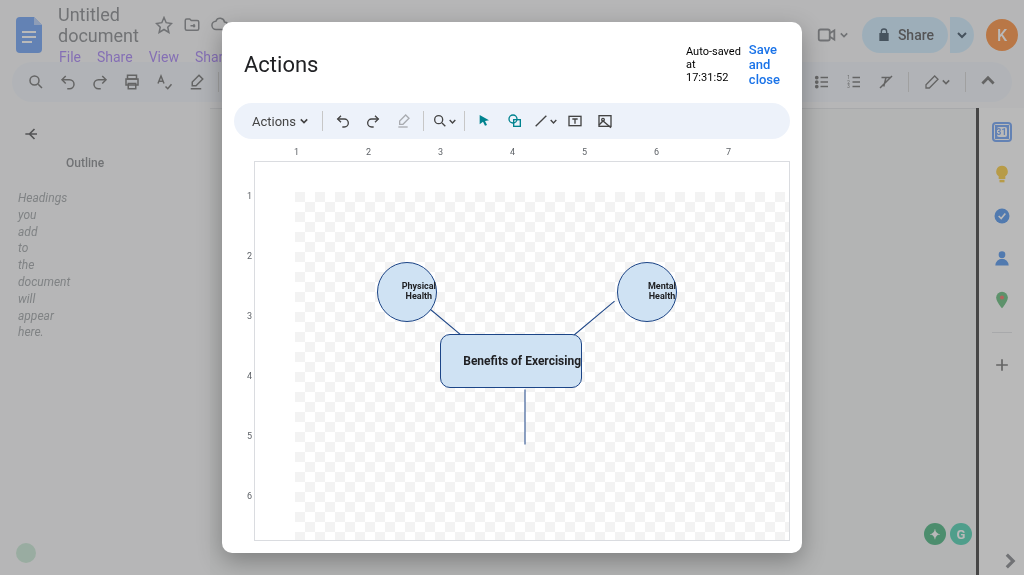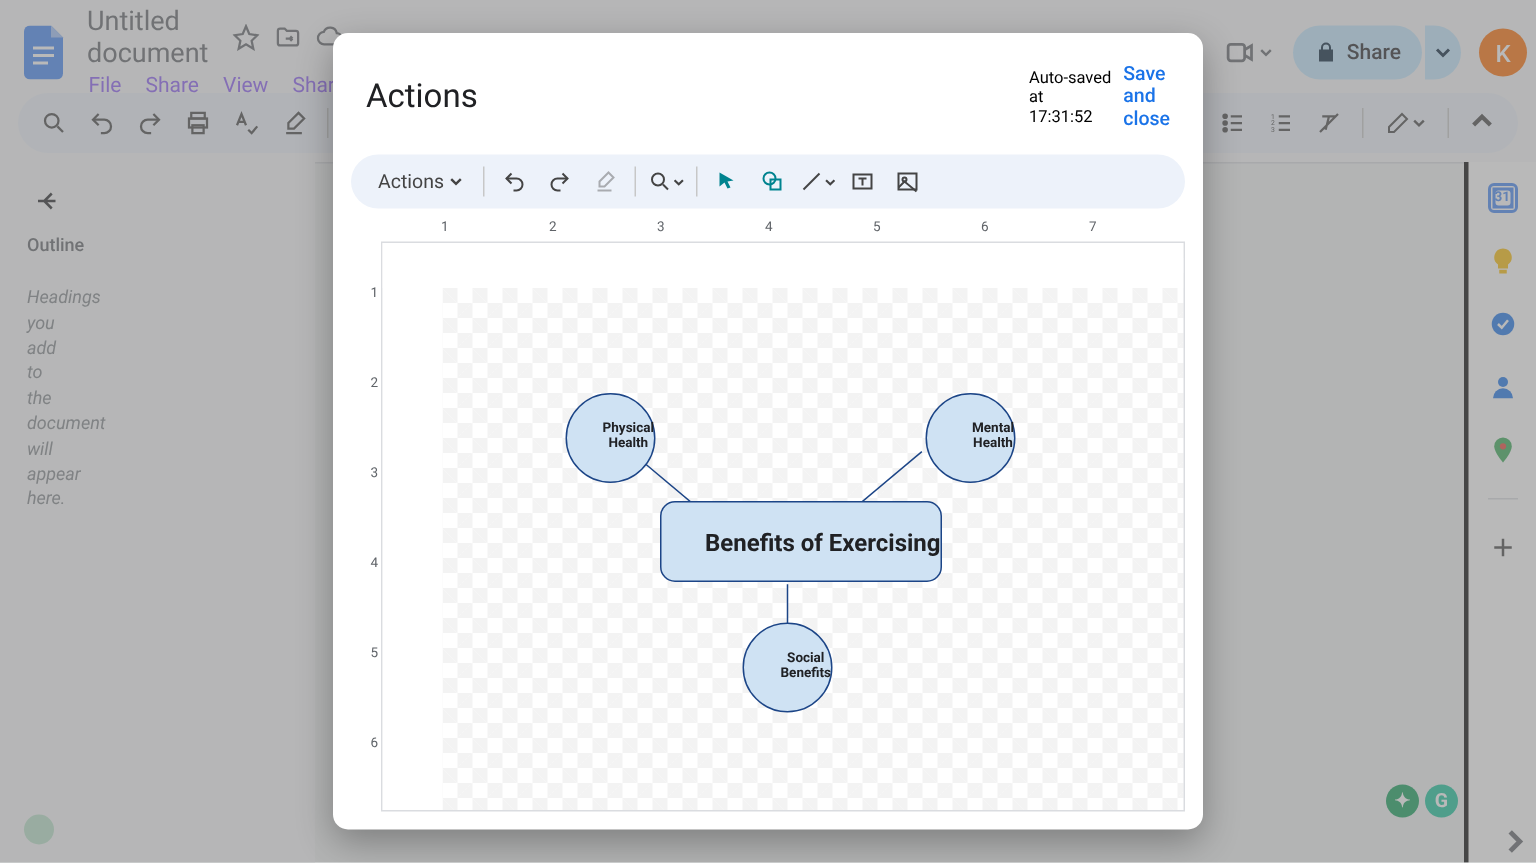--- a/index.html
+++ b/index.html
@@ -31,7 +31,7 @@
   .body-area { display:flex; height: calc(100% - 108px); }
   .outline-panel { width:210px; padding:12px 18px; }
   .outline-back { width:28px; height:28px; display:flex; align-items:center; justify-content:center; cursor:pointer; }
-  .outline-title { font-size:12px; color:#5f6368; margin-top:8px; font-weight:500; }
+  .outline-title { font-size:12px; color:#5f6368; margin-top:8px; font-weight:500;margin-left:48px; }
   .outline-hint { font-size:12px; color:#80868b; font-style:italic; margin-top:20px; line-height:1.4; }
   .doc-surface { flex:1; background:#f1f3f4; border-top:1px solid #dadce0; }
   .right-rail { width:48px; display:flex; flex-direction:column; align-items:center; gap:22px; padding-top:14px; background:#fff; border-left:3px solid #000000; }

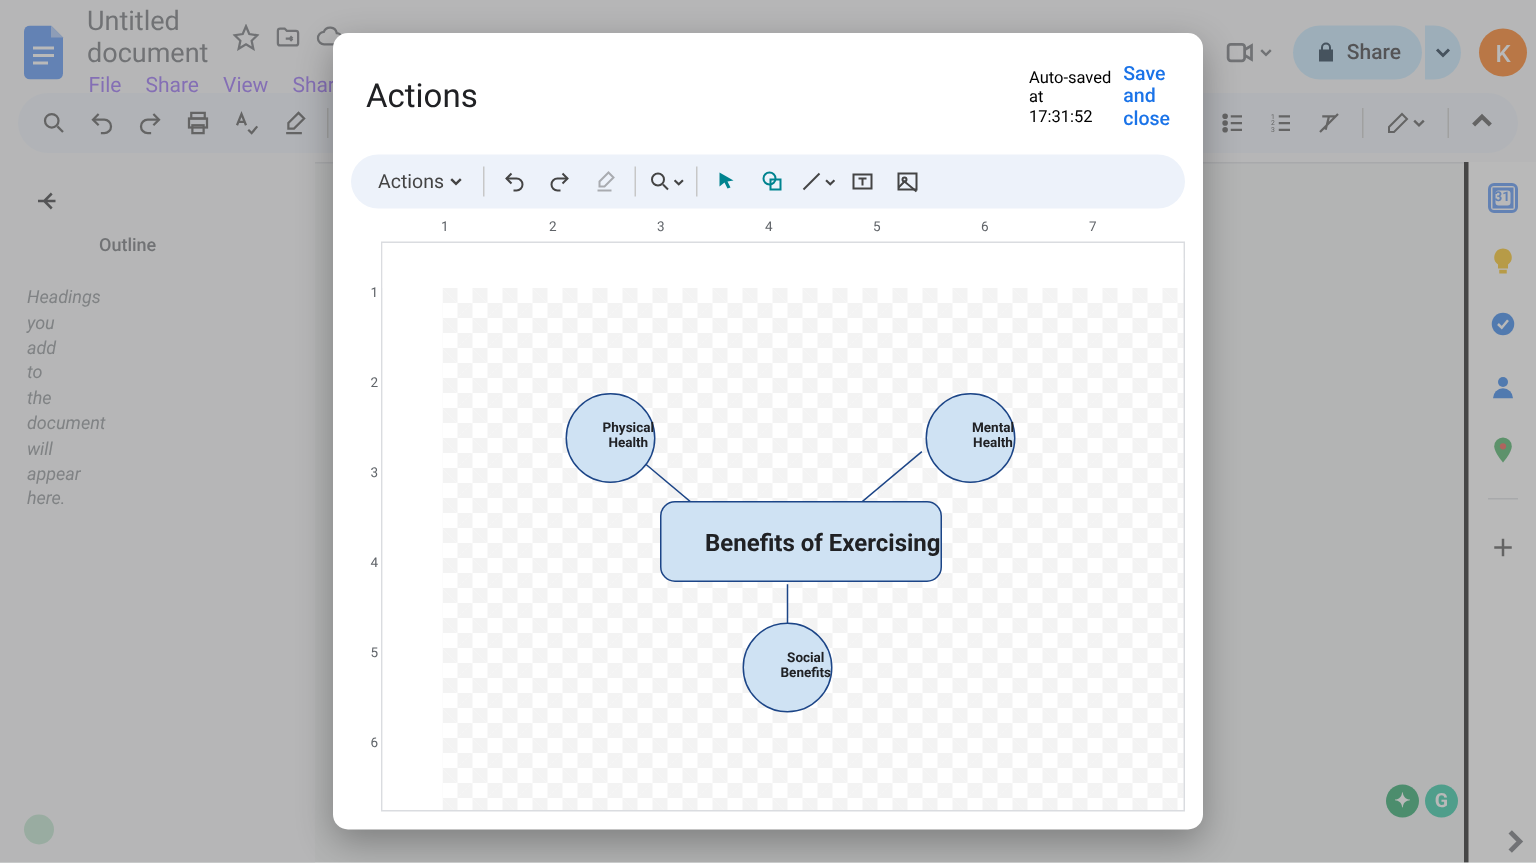--- a/index.html
+++ b/index.html
@@ -72,7 +72,7 @@
 
   .shape { position:absolute; display:flex; align-items:center; justify-content:flex-end; text-align:center; font-family:Arial,sans-serif; }
   .circle { width:60px; height:60px; border-radius:50%; background:#cfe2f3; border:1px solid #1c4587; font-size:9px; font-weight:700; line-height:1.1; }
-  .center-box { width:188px; height:54px; background:#cfe2f3; border:1px solid #1c4587; border-radius:10px; font-size:16px; font-weight:700; }
+  .center-box { width:142px; height:54px; background:#cfe2f3; border:1px solid #1c4587; border-radius:10px; font-size:12px; font-weight:700; }
   .connector { position:absolute; height:1px; background:#1c4587; transform-origin:left center; }
 
   

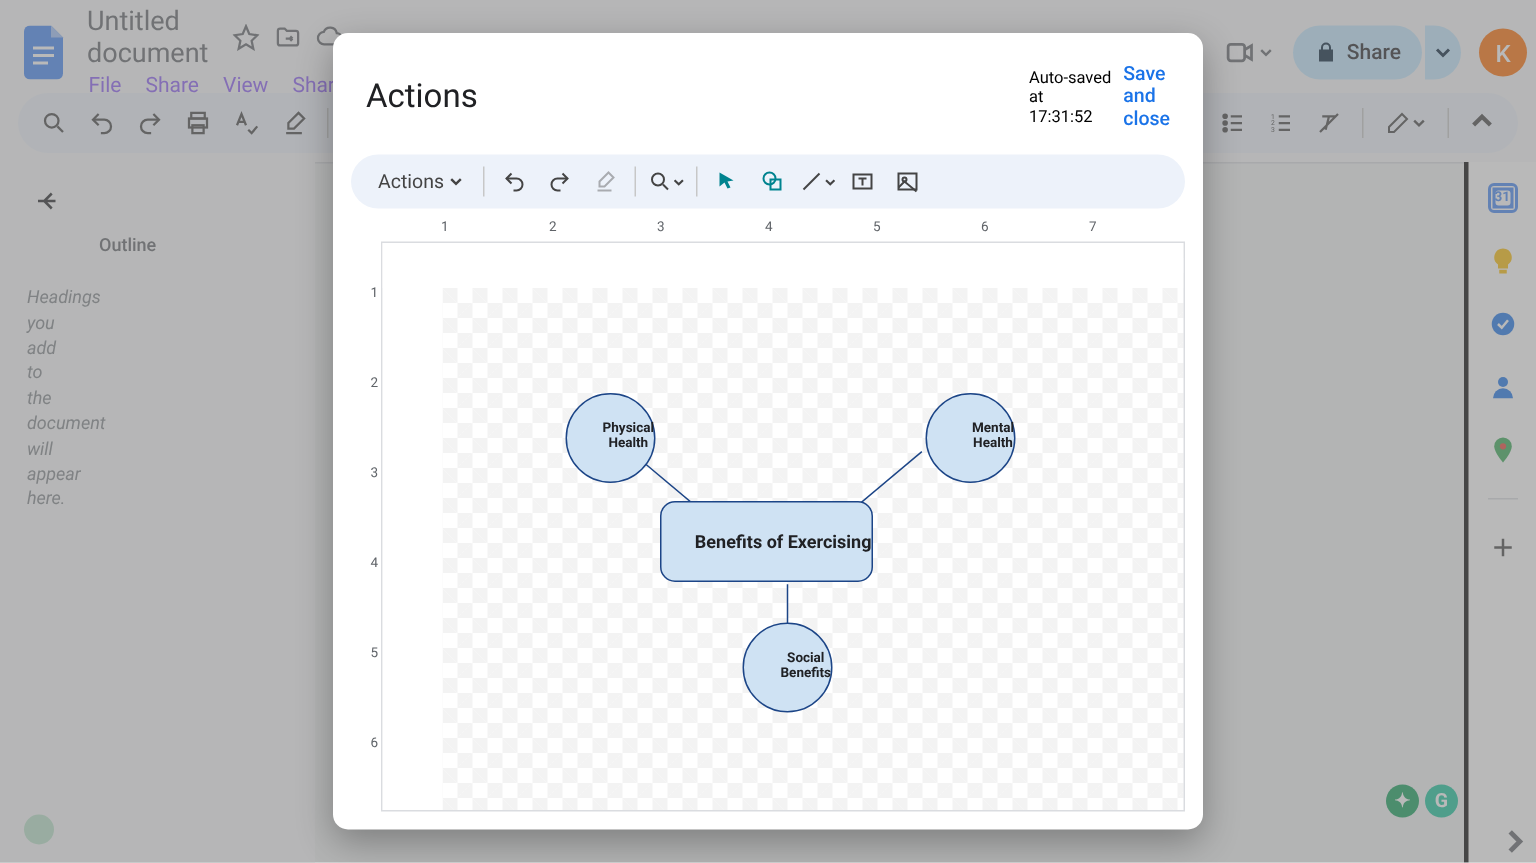--- a/index.html
+++ b/index.html
@@ -427,9 +427,6 @@
         <div class="shape center-box" style="left:185px; top:172px;">
             <span>Benefits of Exercising</span>
           </div>
-        <div class="shape circle" style="left:240px; top:253px;">
-            <span>Social<br>Benefits</span>
-          </div>
       </div>
     </div>
   </div>

